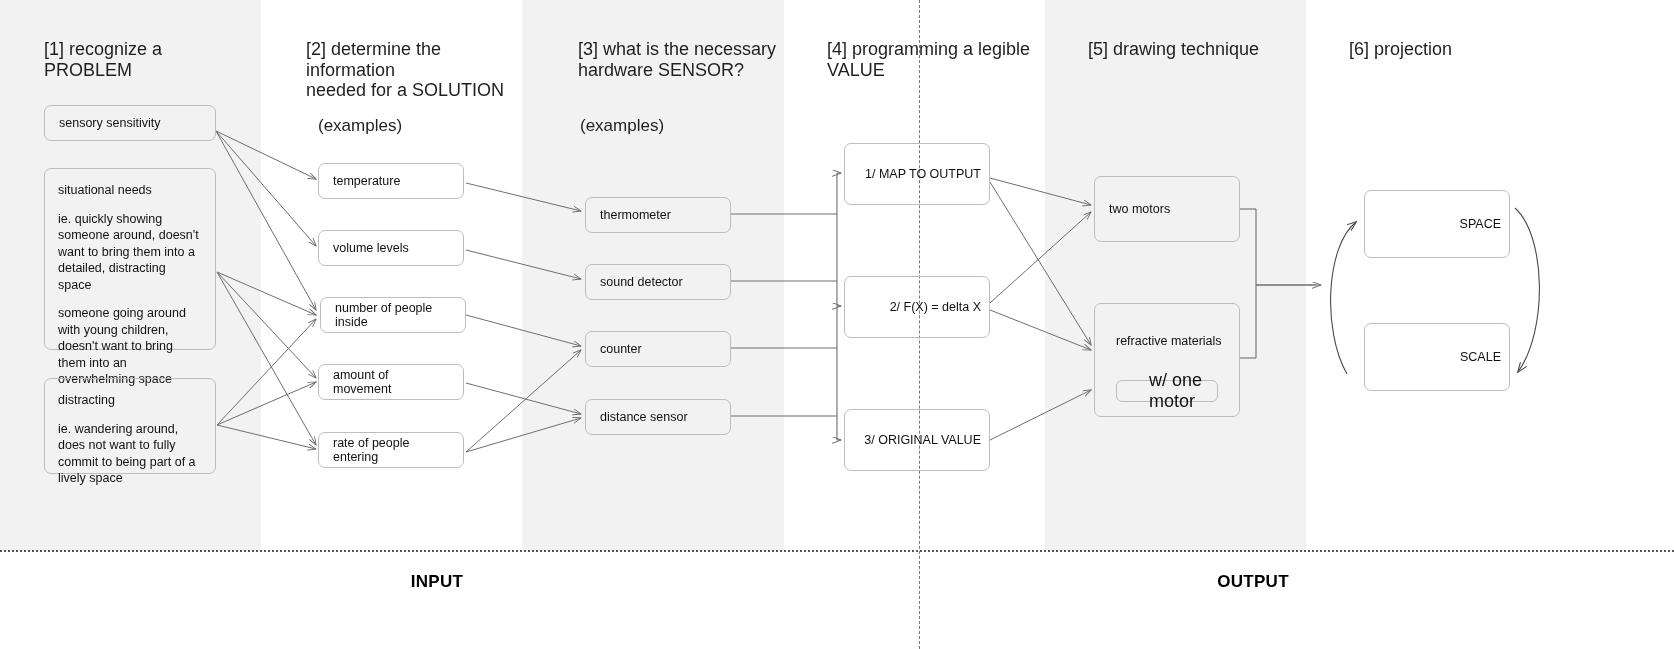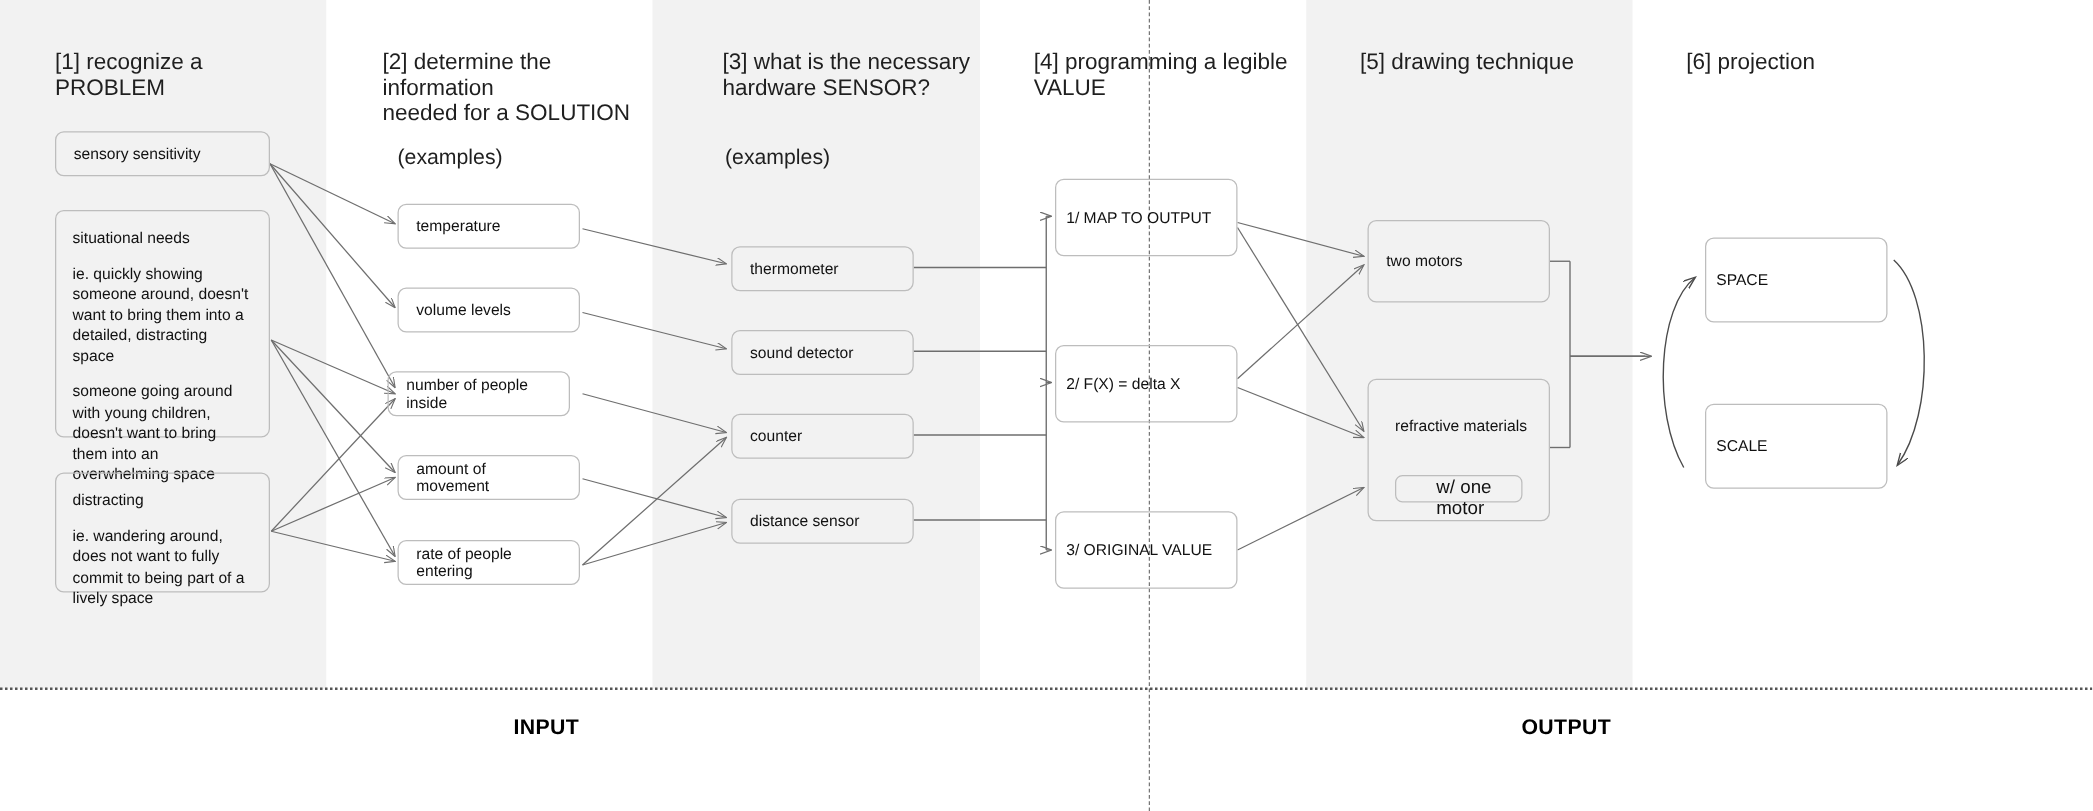--- a/index.html
+++ b/index.html
@@ -57,7 +57,7 @@
     padding: 0 14px;
   }
   .node.center {
-    justify-content: flex-start;
+    justify-content: flex-end;
     padding: 0 8px;
   }
   .node.rich {

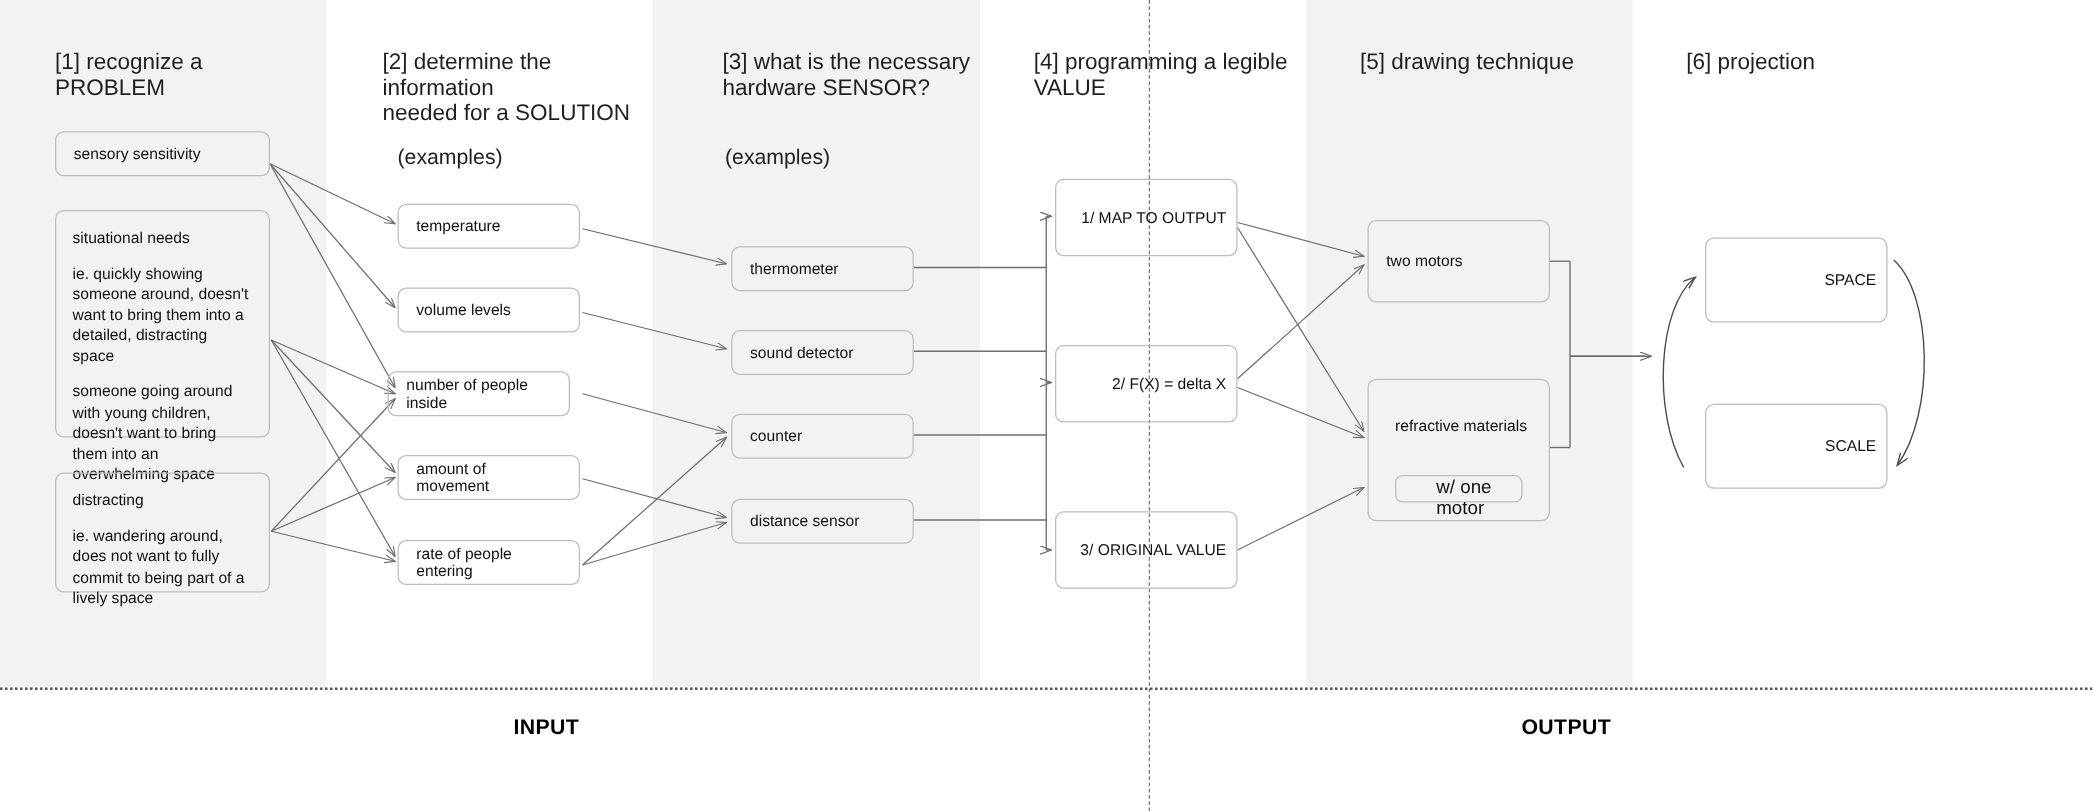--- a/index.html
+++ b/index.html
@@ -221,7 +221,7 @@
   <div class="node" style="left:318px;top:230px;width:146px;height:36px;">
     <span>volume levels</span>
   </div>
-  <div class="node" style="left:310px;top:297px;width:146px;height:36px;">
+  <div class="node" style="left:320px;top:297px;width:146px;height:36px;">
     <span>number of people inside</span>
   </div>
   <div class="node" style="left:318px;top:432px;width:146px;height:36px;">

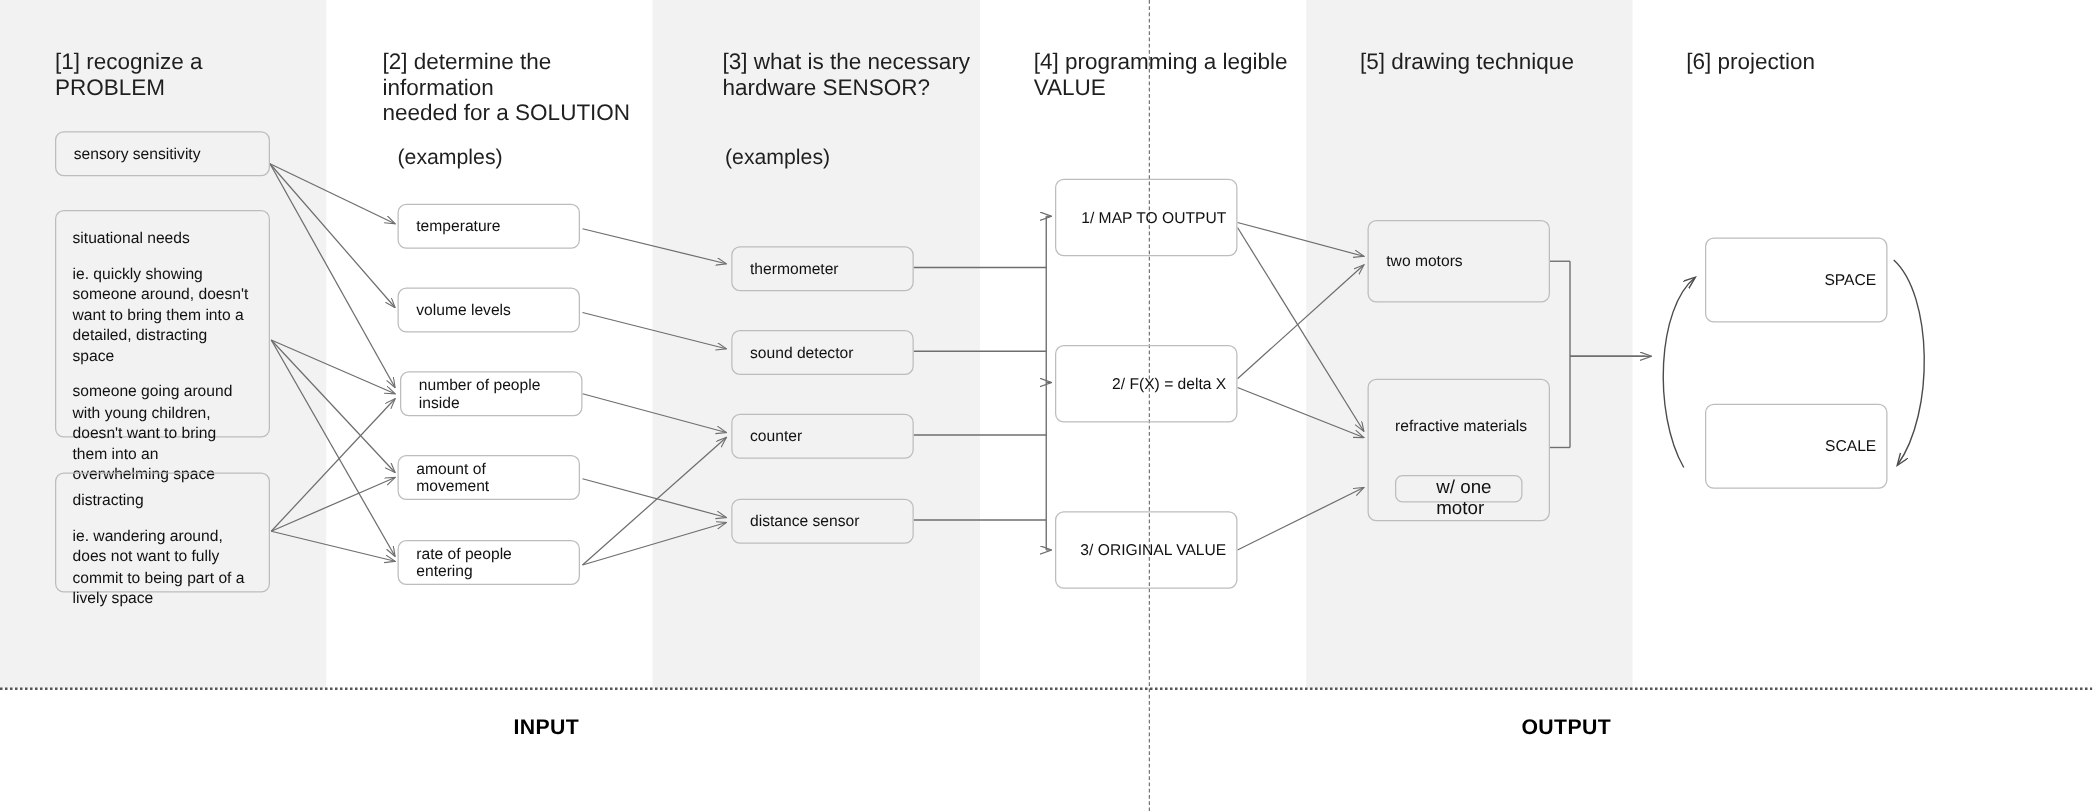--- a/index.html
+++ b/index.html
@@ -82,10 +82,10 @@
     box-sizing: border-box;
     border: 1px solid #bdbdbd;
     border-radius: 6px;
-    font-size: 15px;
+    font-size: 18px;
     color: #111111;
     display: flex;
-    align-items: flex-start;
+    align-items: center;
     justify-content: center;
     background: transparent;
     padding-left: 32px;

